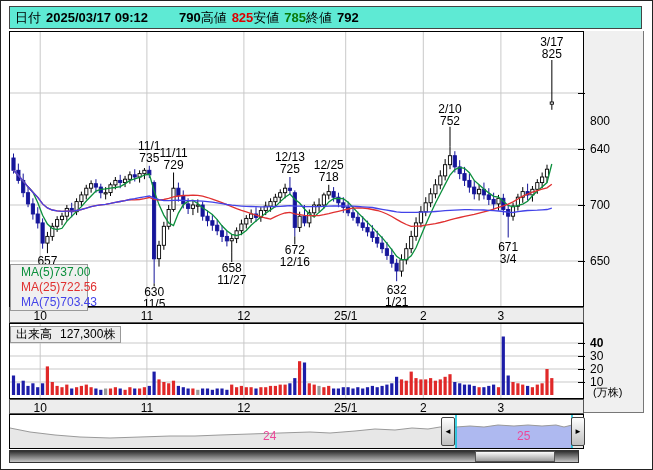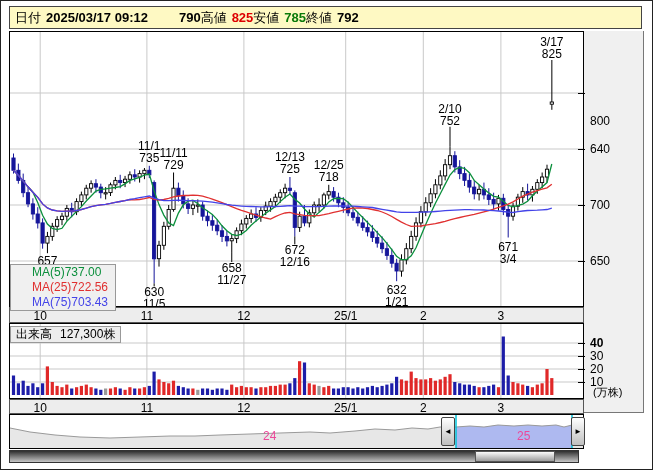--- a/index.html
+++ b/index.html
@@ -5,7 +5,7 @@
   html,body{margin:0;padding:0;background:#fff;}
   #root{position:relative;width:653px;height:470px;background:#fff;border:1px solid #222;
         box-sizing:border-box;font-family:"Liberation Sans",sans-serif;overflow:hidden;}
-  #header{position:absolute;left:8px;top:5px;width:633px;height:23px;background:#fef9c3;
+  #header{position:absolute;left:8px;top:5px;width:633px;height:23px;background:#5eead4;
           border:1px solid #444;box-sizing:border-box;display:flex;align-items:center;
           font-size:13px;padding:0 5px;white-space:nowrap;}
   #header .hval{font-weight:bold;margin-left:5px;}

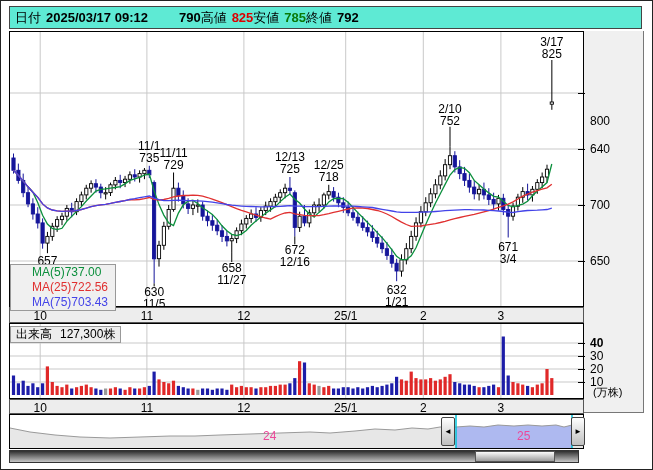--- a/index.html
+++ b/index.html
@@ -27,9 +27,9 @@
   .ticklabel{position:absolute;font-size:12px;color:#000;z-index:3;}
   .tickmark{position:absolute;width:7px;height:1px;background:#000;z-index:3;}
   #vol-unit{position:absolute;left:592px;top:384px;font-size:11px;color:#000;z-index:3;}
-  #ma-legend{position:absolute;left:9px;top:263px;width:106px;height:47px;background:#f0f0f0;
+  #ma-legend{position:absolute;left:9px;top:263px;width:78px;height:47px;background:#f0f0f0;
              border:1px solid #999;box-sizing:border-box;font-size:12px;line-height:15px;
-             padding:0 21px;z-index:5;}
+             padding:0 10px;z-index:5;}
   .ma-row{display:flex;justify-content:space-between;}
   #vol-label{position:absolute;left:9px;top:325px;height:17px;background:#ededed;border:1px solid #999;
              box-sizing:border-box;font-size:12px;display:flex;align-items:center;gap:8px;

